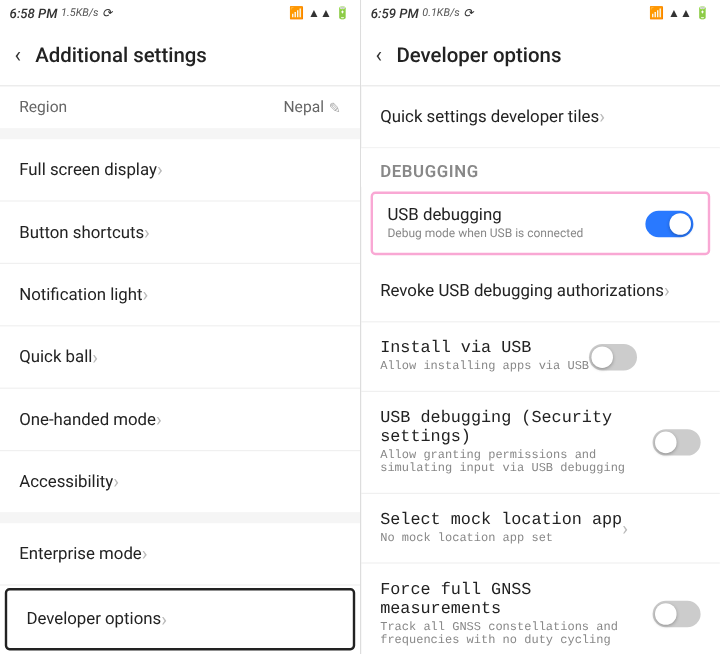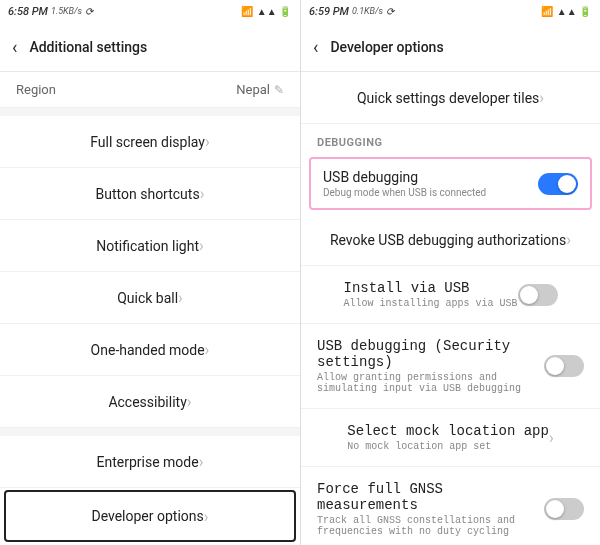--- a/index.html
+++ b/index.html
@@ -57,7 +57,7 @@
       cursor: pointer;
     }
     .header-title {
-      font-size: 14px;
+      font-size: 17px;
       font-weight: 500;
       color: #222;
     }

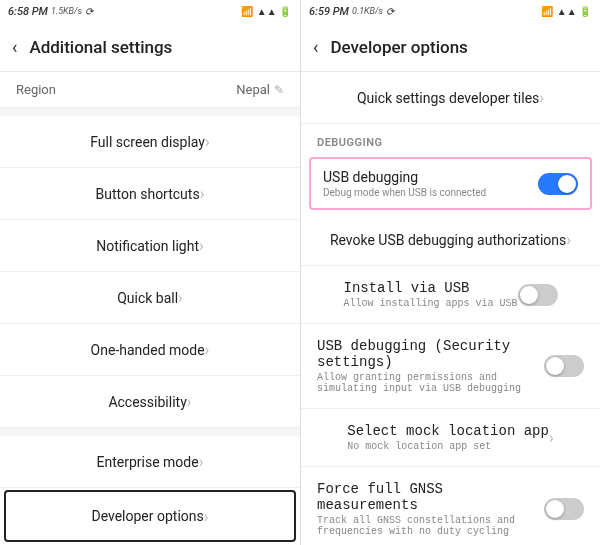--- a/index.html
+++ b/index.html
@@ -74,7 +74,7 @@
     .settings-item {
       display: flex;
       align-items: center;
-      justify-content: center;
+      justify-content: flex-start;
       padding: 14px 16px;
       border-bottom: 1px solid #f0f0f0;
       min-height: 52px;

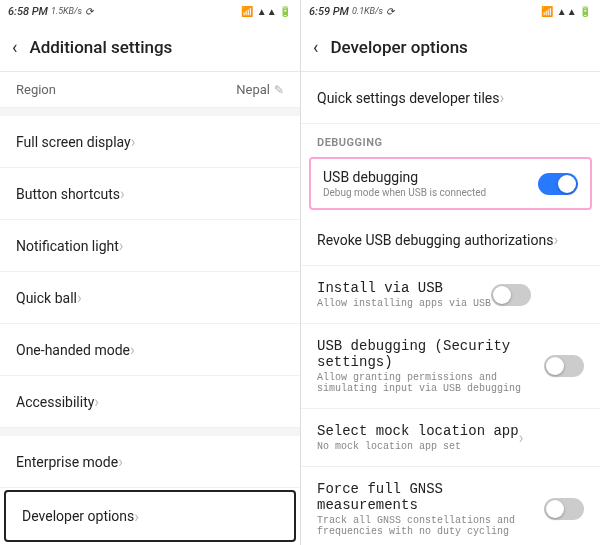--- a/index.html
+++ b/index.html
@@ -130,7 +130,7 @@
     
     .section-header {
       padding: 12px 16px 4px 16px;
-      font-size: 11px;
+      font-size: 14px;
       font-weight: 600;
       color: #888;
       letter-spacing: 0.5px;

